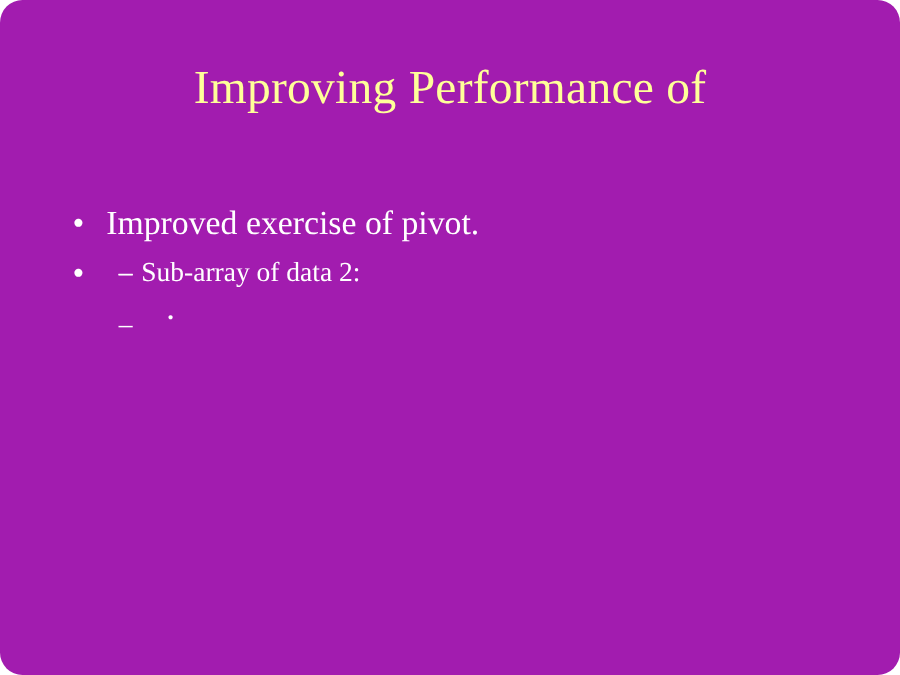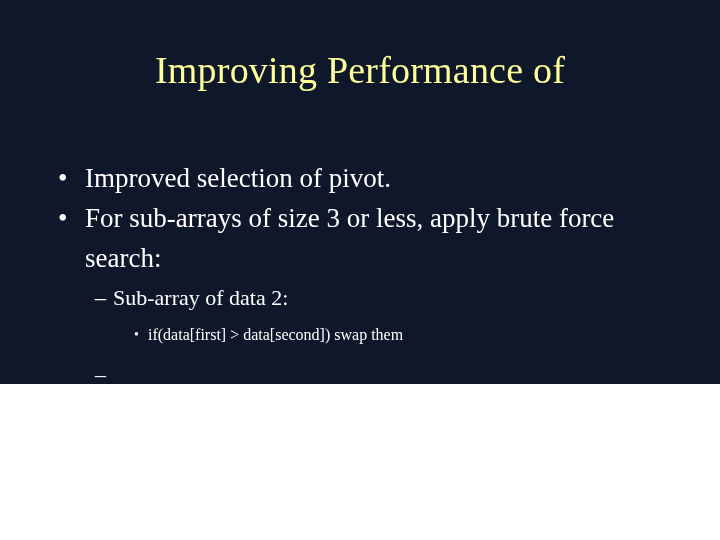--- a/index.html
+++ b/index.html
@@ -15,9 +15,10 @@
   .slide {
     position: relative;
     width: 720px;
-    height: 384px;
-    background: #0f172a;
+    height: 540px;
+    background: #a21caf;
     box-sizing: border-box;
+    border-radius: 18px;
   }
 
   

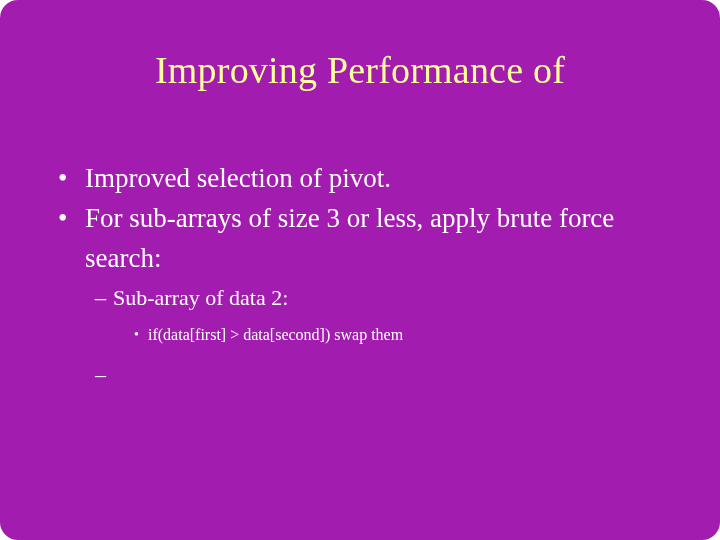--- a/index.html
+++ b/index.html
@@ -123,7 +123,7 @@
 
     <div class="bullet-row lvl1">
       <span class="marker">•</span>
-      <span class="text">Improved selection of pivot.</span>
+      <span class="text">Improved exercise of pivot.</span>
     </div>
 
     <div class="bullet-row lvl1">

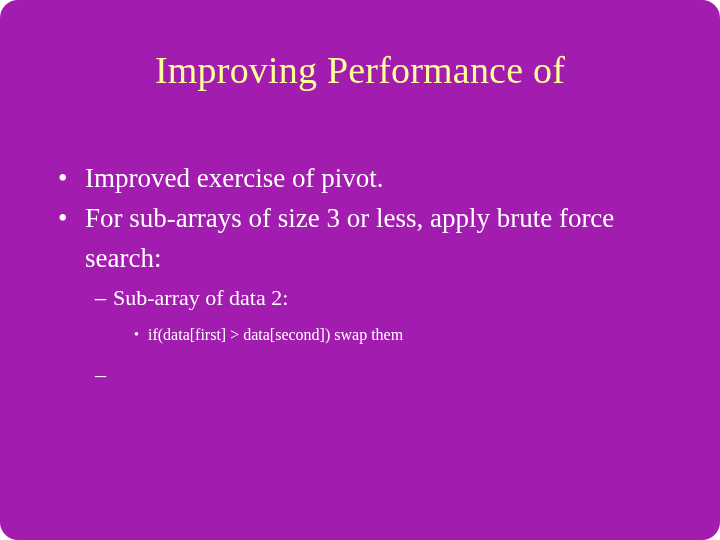--- a/index.html
+++ b/index.html
@@ -128,7 +128,6 @@
 
     <div class="bullet-row lvl1">
       <span class="marker">•</span>
-      <span class="text">For sub-arrays of size 3 or less, apply brute force search:</span>
     </div>
 
     <div class="bullet-row lvl2">

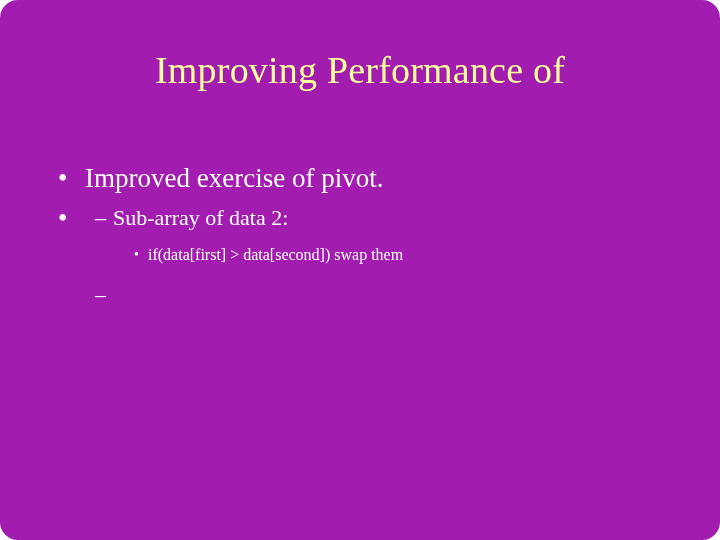--- a/index.html
+++ b/index.html
@@ -141,7 +141,6 @@
 
     <div class="bullet-row lvl3">
       <span class="marker">•</span>
-      <span class="text">if(data[first] &gt; data[second]) swap them</span>
     </div>
 
     <div class="spacer-lvl3"></div>

